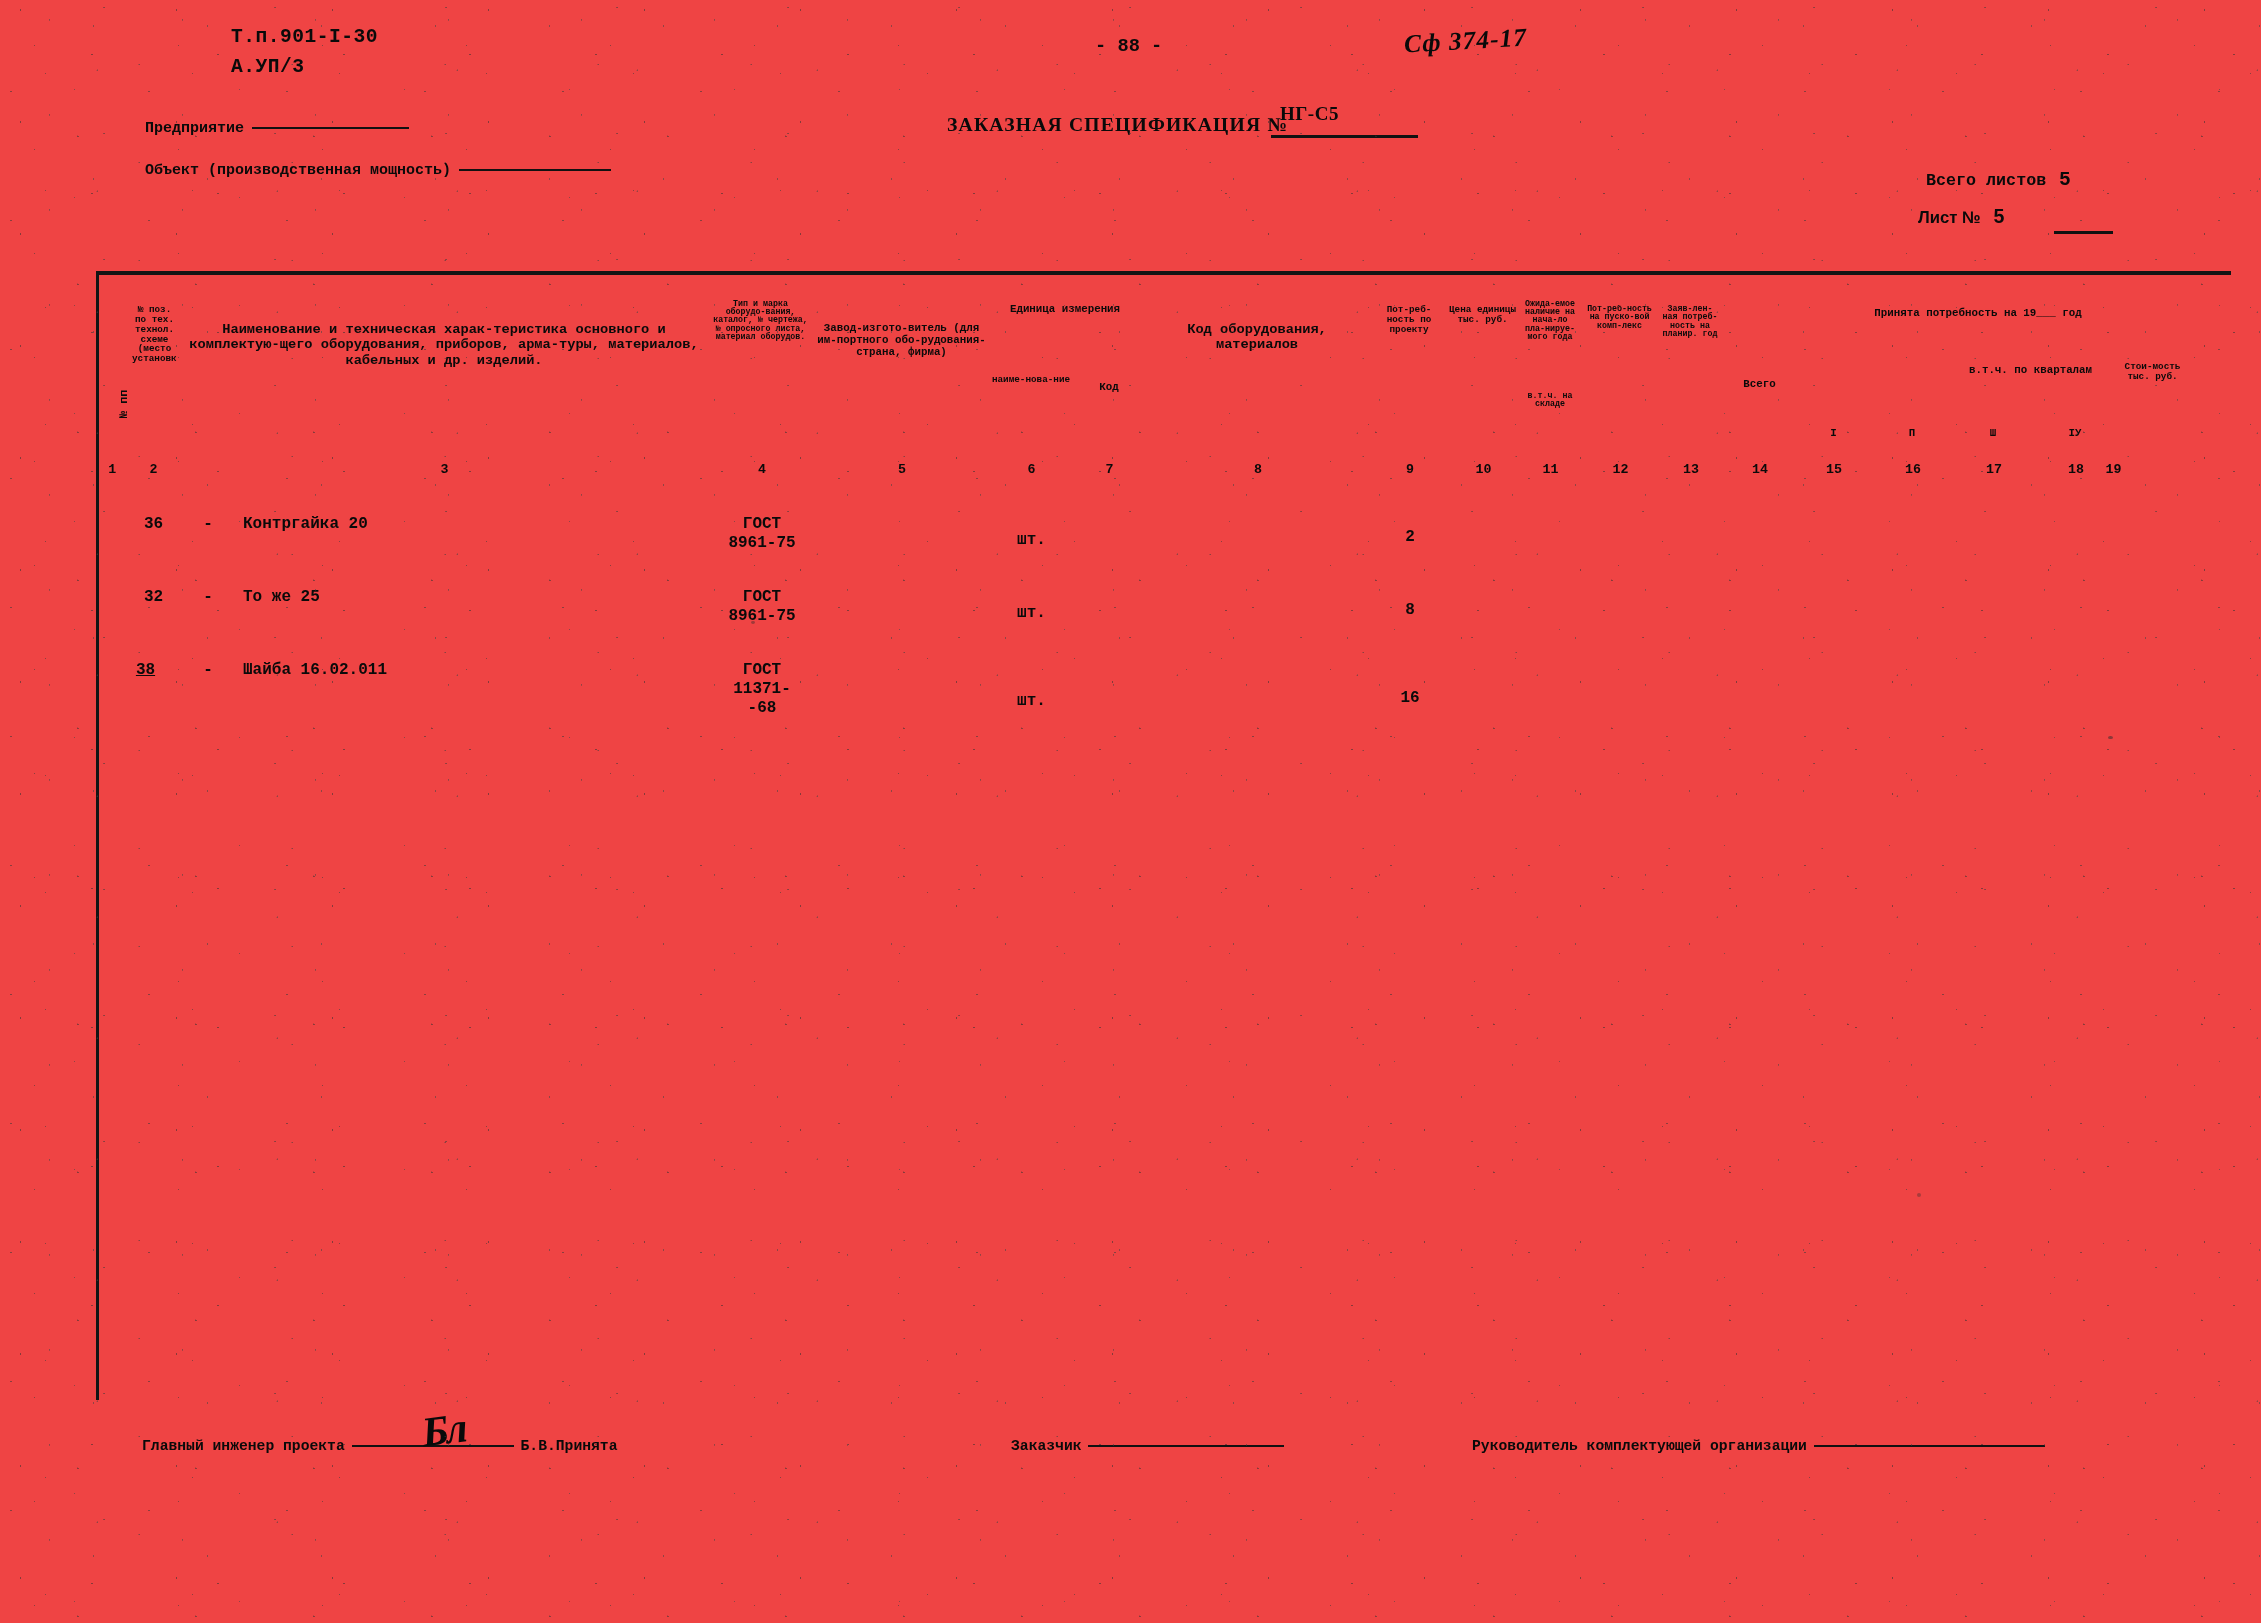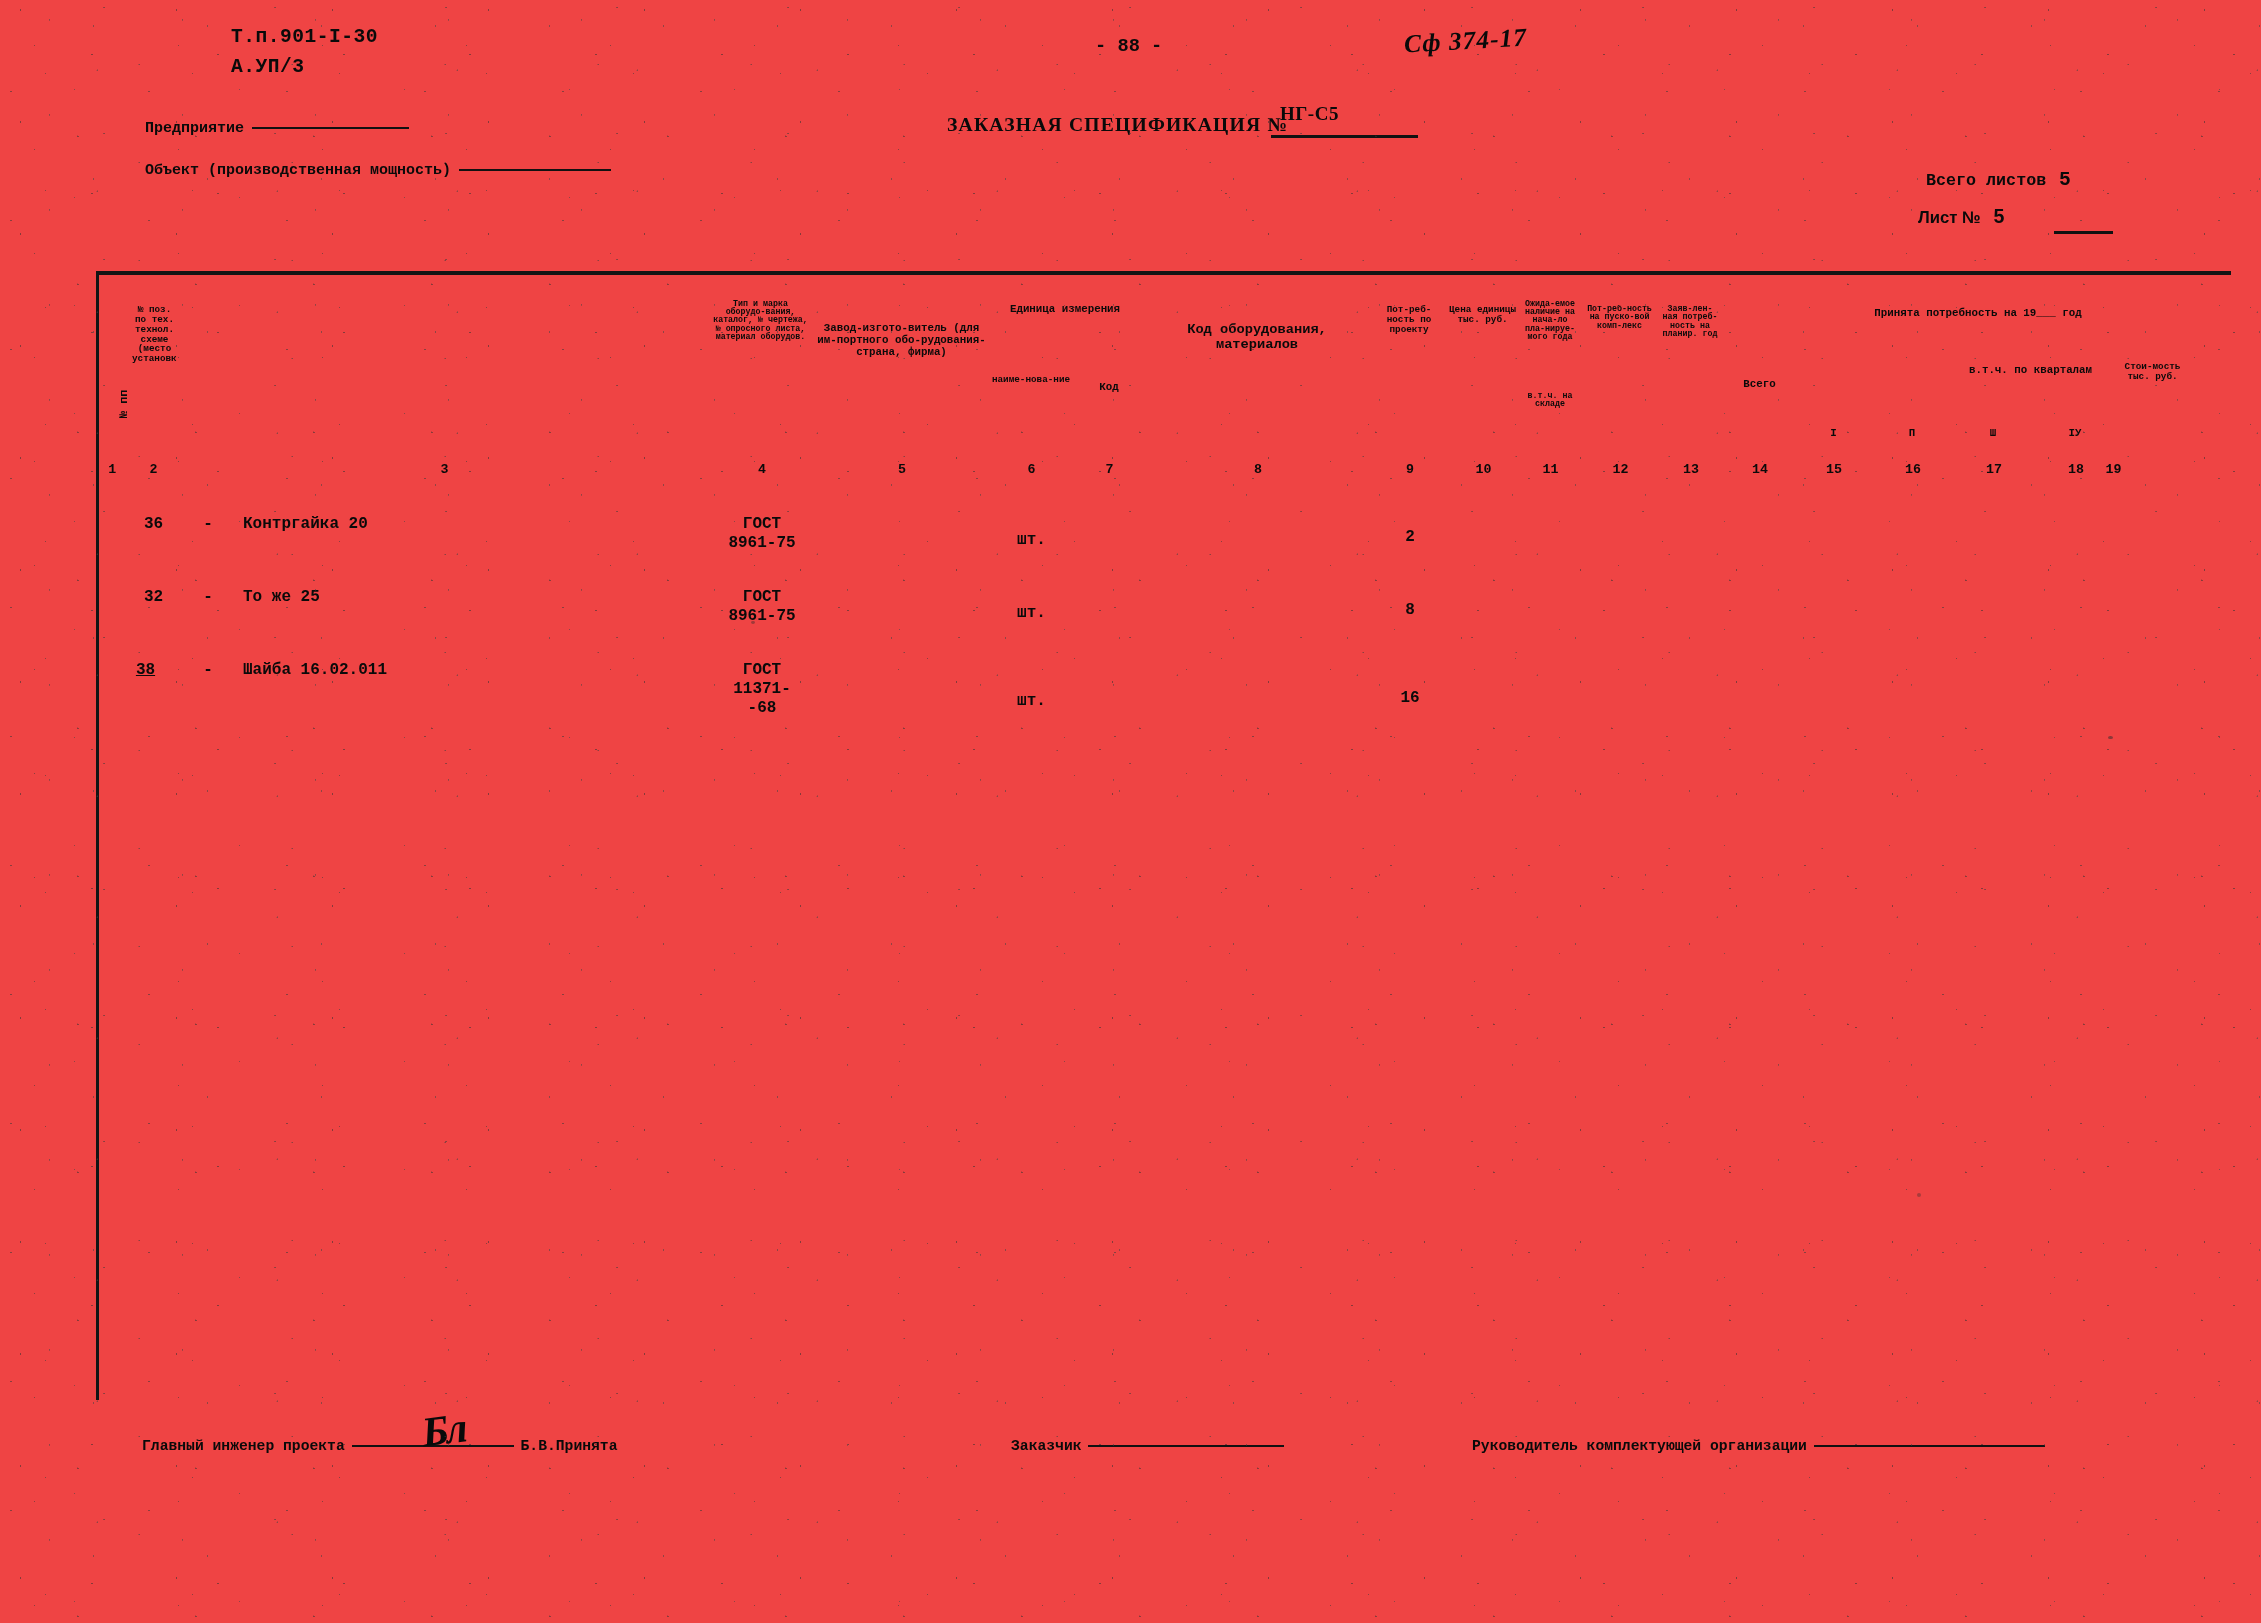--- a/index.html
+++ b/index.html
@@ -251,6 +251,7 @@
     <div id="h-col1" style="left:20.6px; top:147px;">№ пп</div>
 
     <div class="hcell xs" style="left:36px;  top:34px;  width:45px;">№ поз. по тех. технол. схеме (место установки)</div>
+    <div class="hcell lg" style="left:91px; top:51px; width:514px;">Наименование и техническая харак-теристика основного и комплектую-щего оборудования, приборов, арма-туры, материалов, кабельных и др. изделий.</div>
     <div class="hcell xxs" style="left:616px; top:28.5px; width:97px;">Тип и марка оборудо-вания, каталог, № чертежа, № опросного листа, материал оборудов.</div>
     <div class="hcell sm" style="left:721px; top:51px; width:169px;">Завод-изгото-витель (для им-портного обо-рудования-страна, фирма)</div>
 

